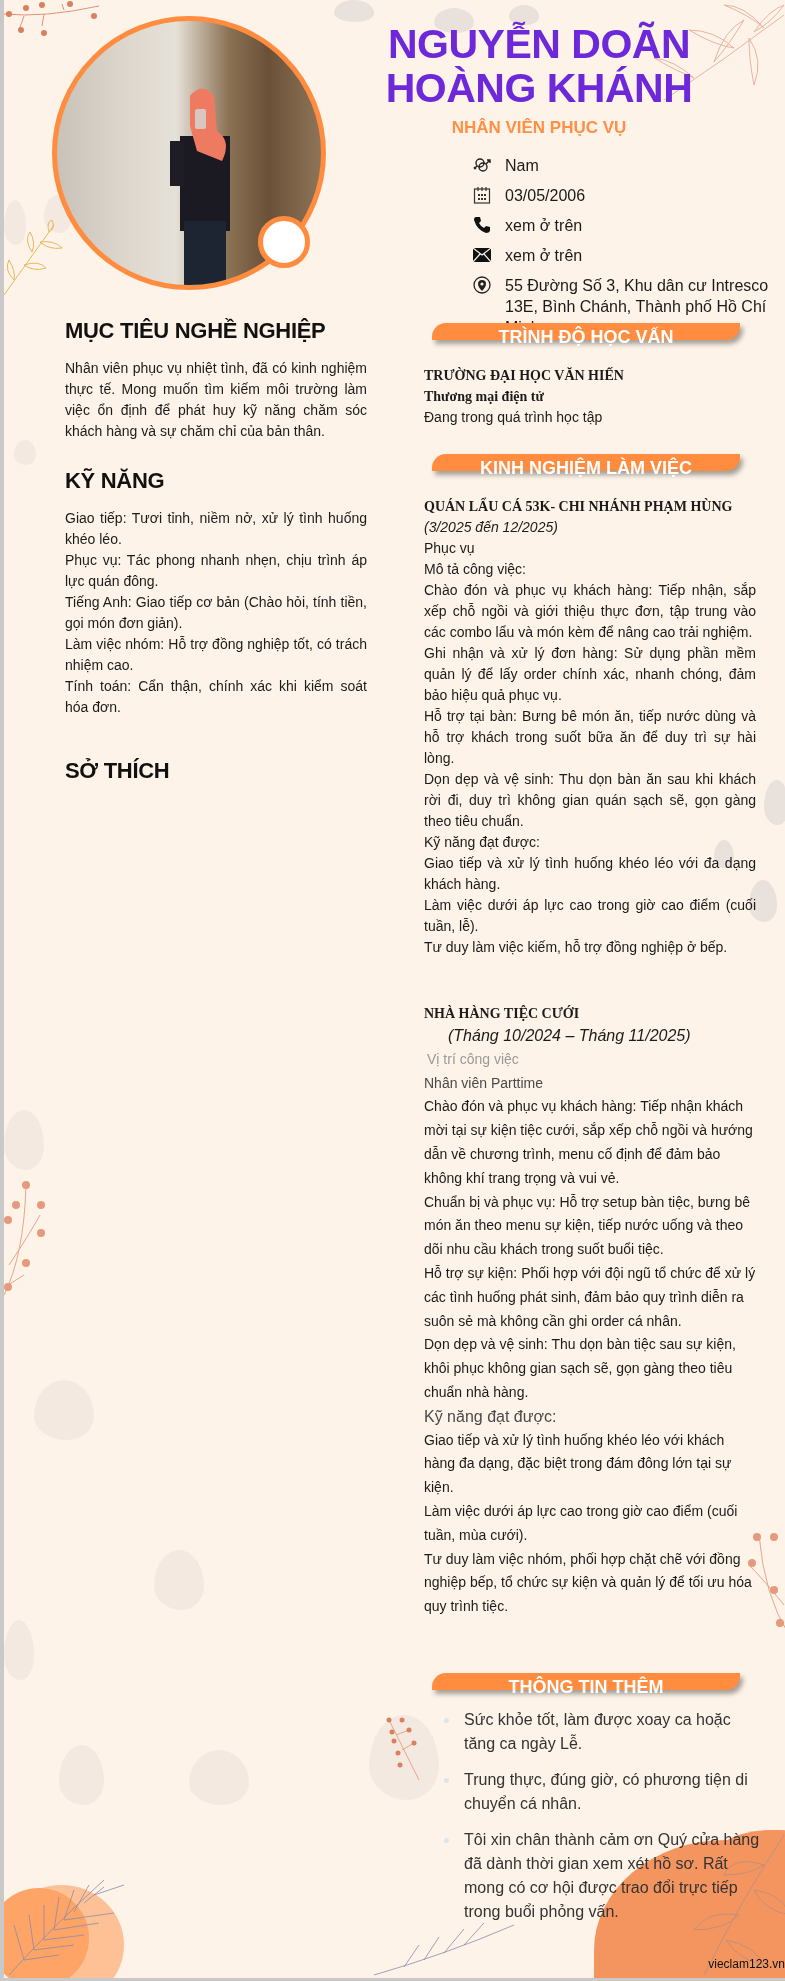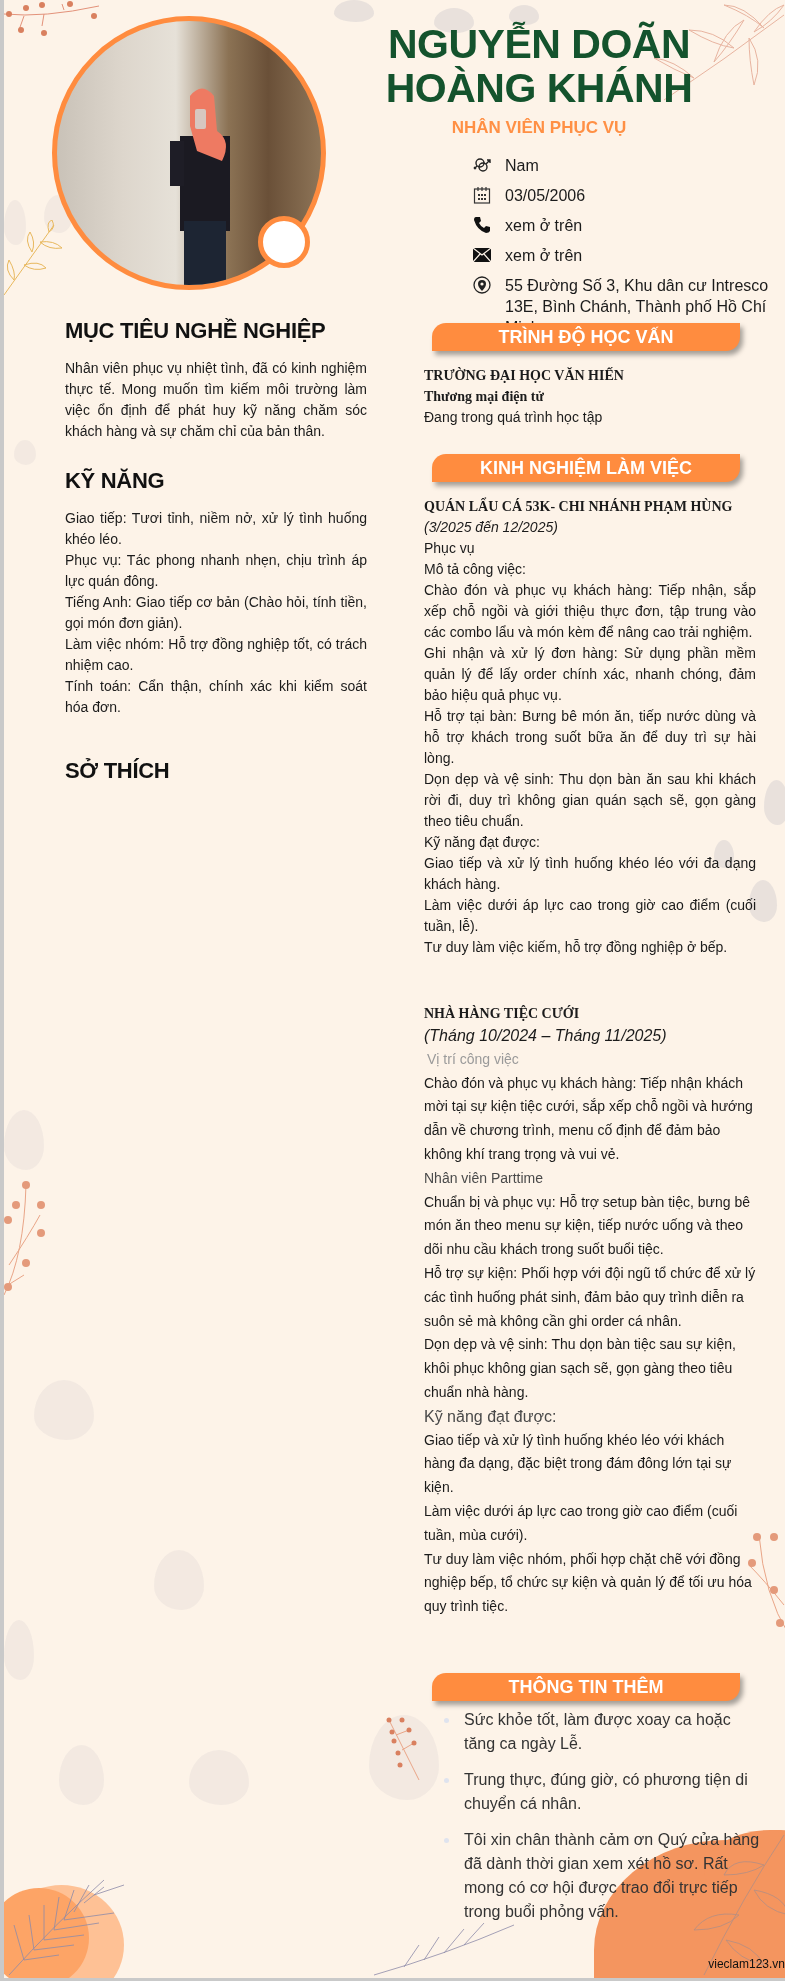--- a/index.html
+++ b/index.html
@@ -36,7 +36,7 @@
     
     .name {
       position: absolute; left: 365px; top: 22px; width: 340px;
-      text-align: center; color: #14532d; font-weight: bold;
+      text-align: center; color: #6d28d9; font-weight: bold;
       font-size: 41px; line-height: 44px; letter-spacing: -0.5px;
     }
     .role {

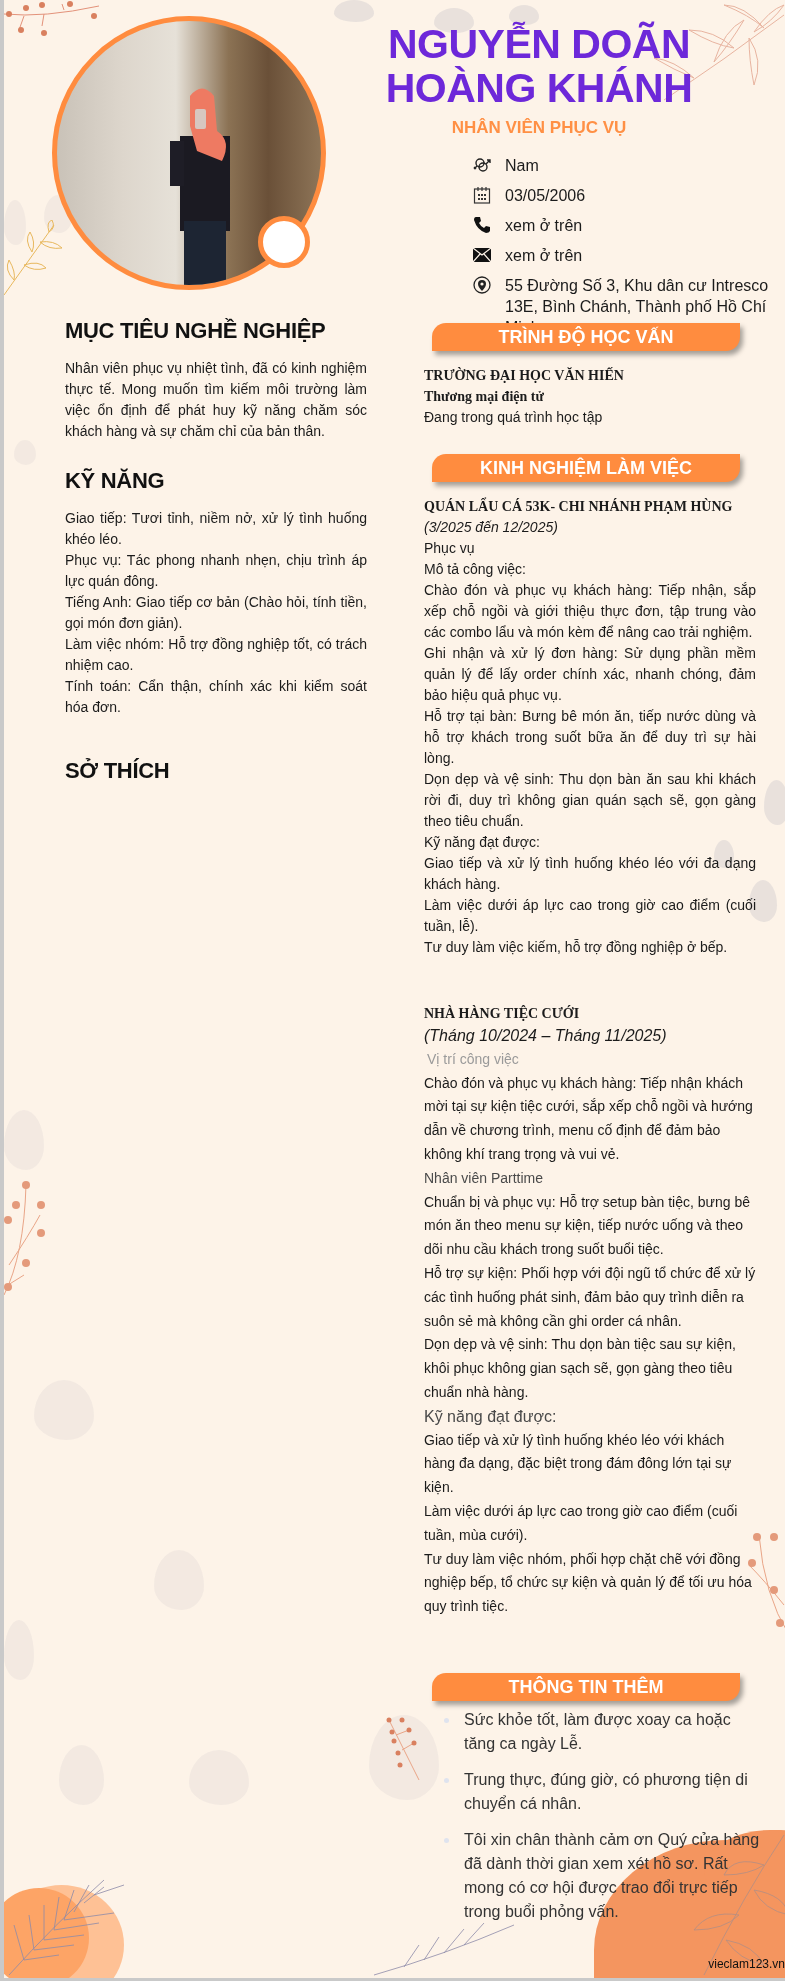--- a/index.html
+++ b/index.html
@@ -59,7 +59,7 @@
 
     
     .banner {
-      position: absolute; left: 428px; width: 308px; height: 28px;
+      position: absolute; left: 428px; width: 308px; height: 17px;
       background: #ff8c3f; color: #fff; font-weight: bold; font-size: 18px;
       text-align: center; line-height: 28px;
       border-radius: 14px 0 14px 0;

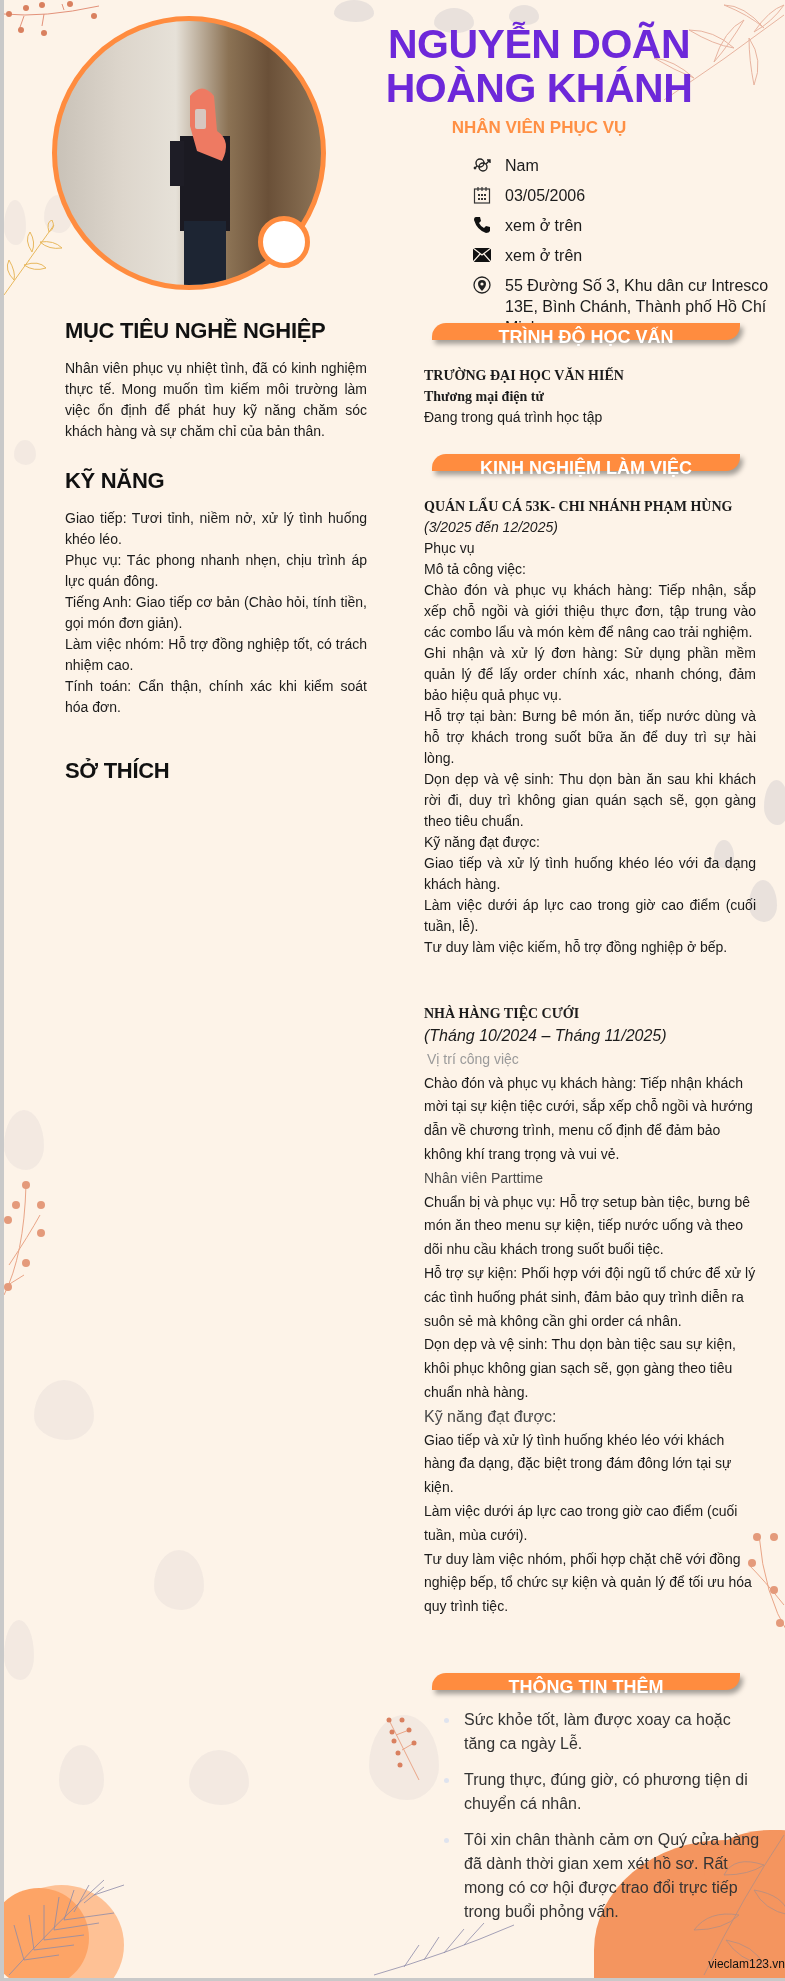--- a/index.html
+++ b/index.html
@@ -342,7 +342,7 @@
 
   <div class="right exp2" style="top:1003px;">
     <div class="line bold" style="line-height:21px;">NHÀ HÀNG TIỆC CƯỚI</div>
-    <div class="line it" style="font-size:16px;">(Tháng 10/2024 – Tháng 11/2025)</div>
+    <div class="line it" style="font-size:16px;margin-left:24px;">(Tháng 10/2024 – Tháng 11/2025)</div>
     <div class="line gray" style="padding-left:3px;">Vị trí công việc</div>
     <div class="line">Chào đón và phục vụ khách hàng: Tiếp nhận khách mời tại sự kiện tiệc cưới, sắp xếp chỗ ngồi và hướng dẫn về chương trình, menu cố định để đảm bảo không khí trang trọng và vui vẻ.</div>
     <div class="line dim">Nhân viên Parttime</div>

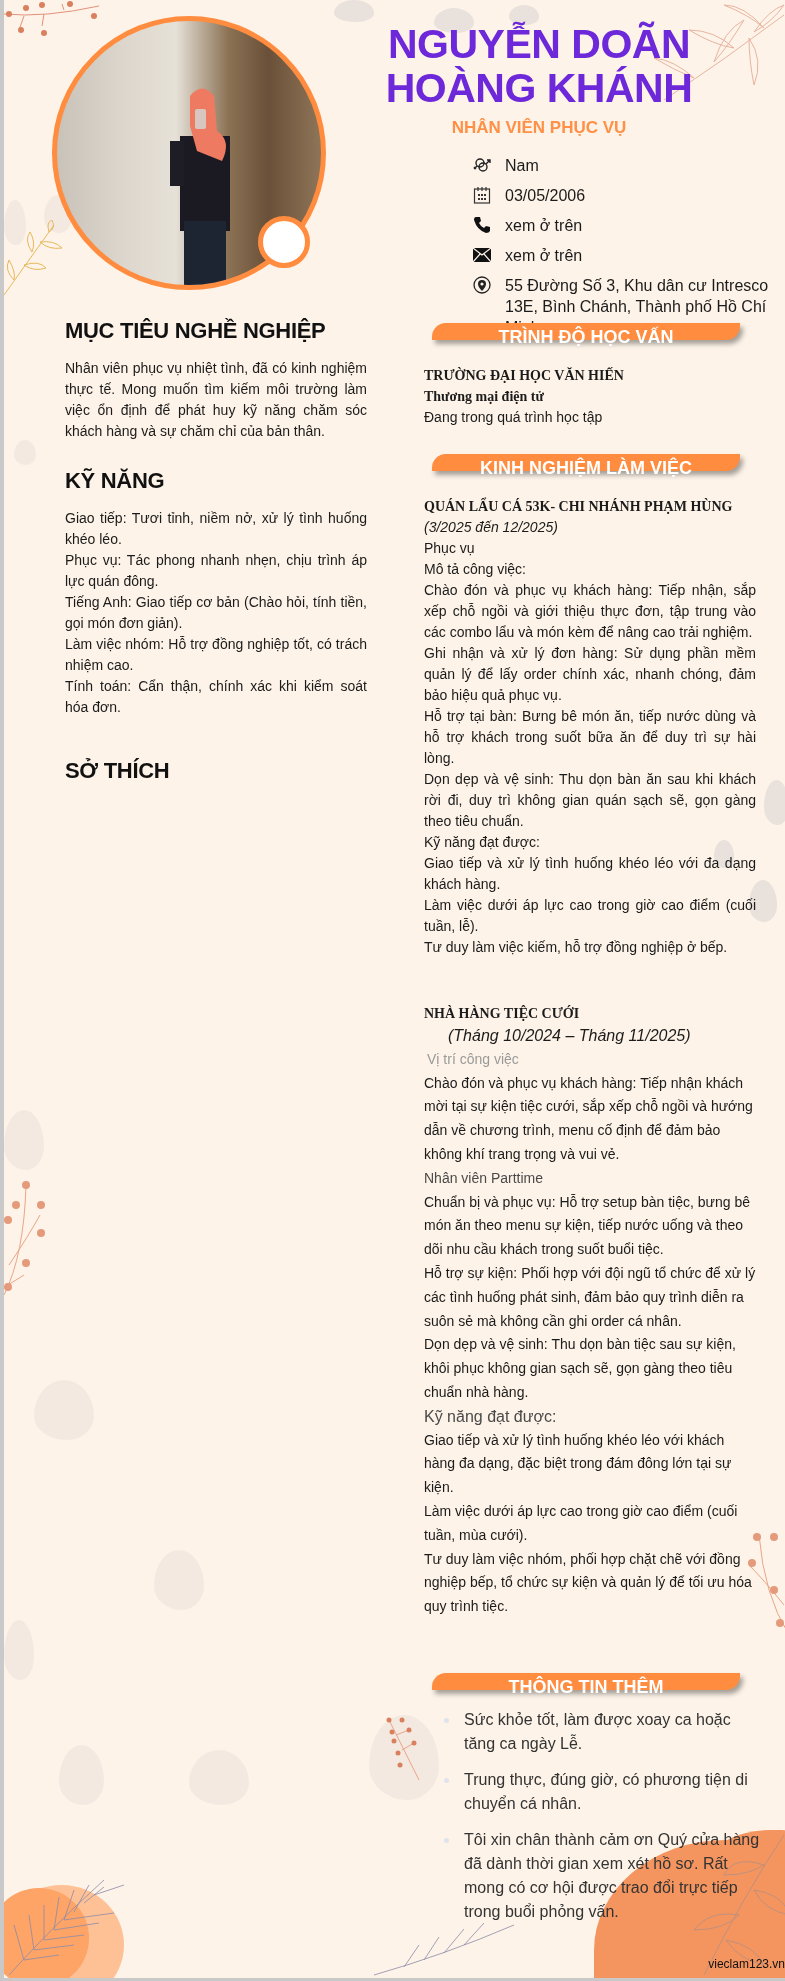--- a/index.html
+++ b/index.html
@@ -344,8 +344,8 @@
     <div class="line bold" style="line-height:21px;">NHÀ HÀNG TIỆC CƯỚI</div>
     <div class="line it" style="font-size:16px;margin-left:24px;">(Tháng 10/2024 – Tháng 11/2025)</div>
     <div class="line gray" style="padding-left:3px;">Vị trí công việc</div>
+    <div class="line dim">Nhân viên Parttime</div>
     <div class="line">Chào đón và phục vụ khách hàng: Tiếp nhận khách mời tại sự kiện tiệc cưới, sắp xếp chỗ ngồi và hướng dẫn về chương trình, menu cố định để đảm bảo không khí trang trọng và vui vẻ.</div>
-    <div class="line dim">Nhân viên Parttime</div>
     <div class="line">Chuẩn bị và phục vụ: Hỗ trợ setup bàn tiệc, bưng bê món ăn theo menu sự kiện, tiếp nước uống và theo dõi nhu cầu khách trong suốt buổi tiệc.</div>
     <div class="line">Hỗ trợ sự kiện: Phối hợp với đội ngũ tổ chức để xử lý các tình huống phát sinh, đảm bảo quy trình diễn ra suôn sẻ mà không cần ghi order cá nhân.</div>
     <div class="line">Dọn dẹp và vệ sinh: Thu dọn bàn tiệc sau sự kiện, khôi phục không gian sạch sẽ, gọn gàng theo tiêu chuẩn nhà hàng.</div>

